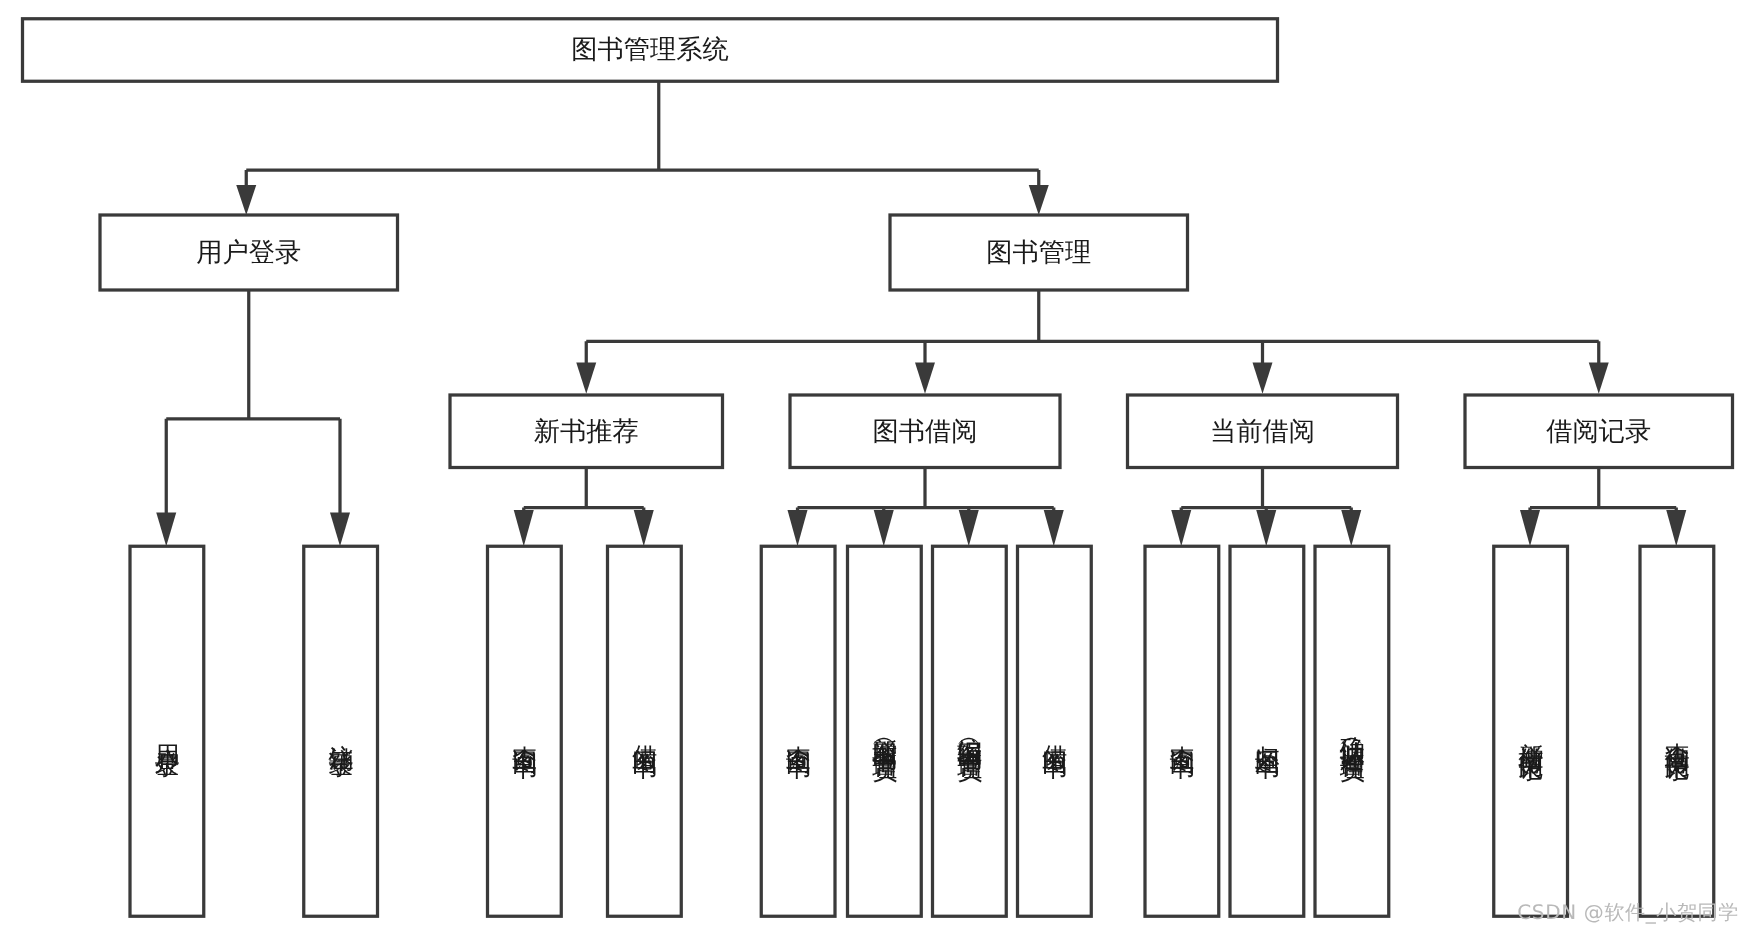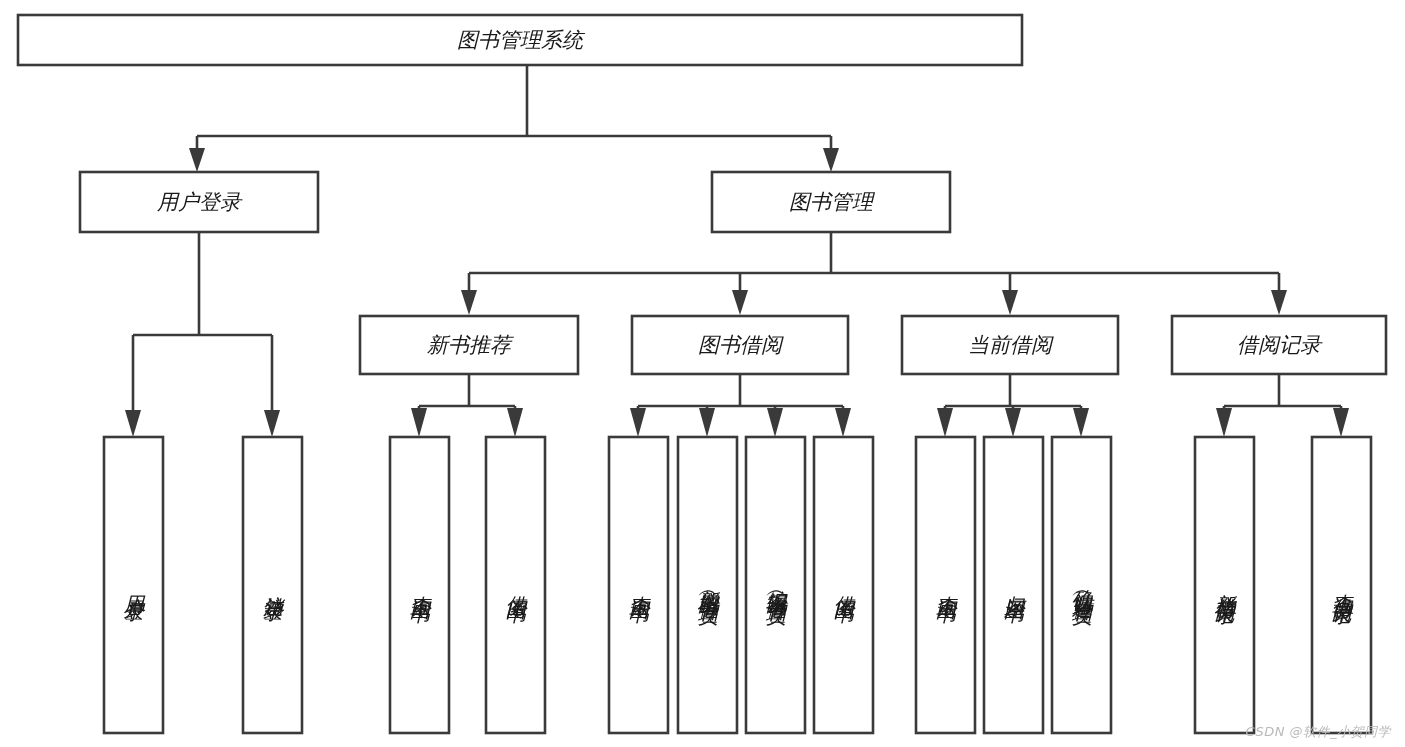--- a/index.html
+++ b/index.html
@@ -17,7 +17,6 @@
     height: 747px;
     background: #ffffff;
     overflow: hidden;
-    font-style: italic;
   }
   svg.diagram-canvas {
     position: absolute;

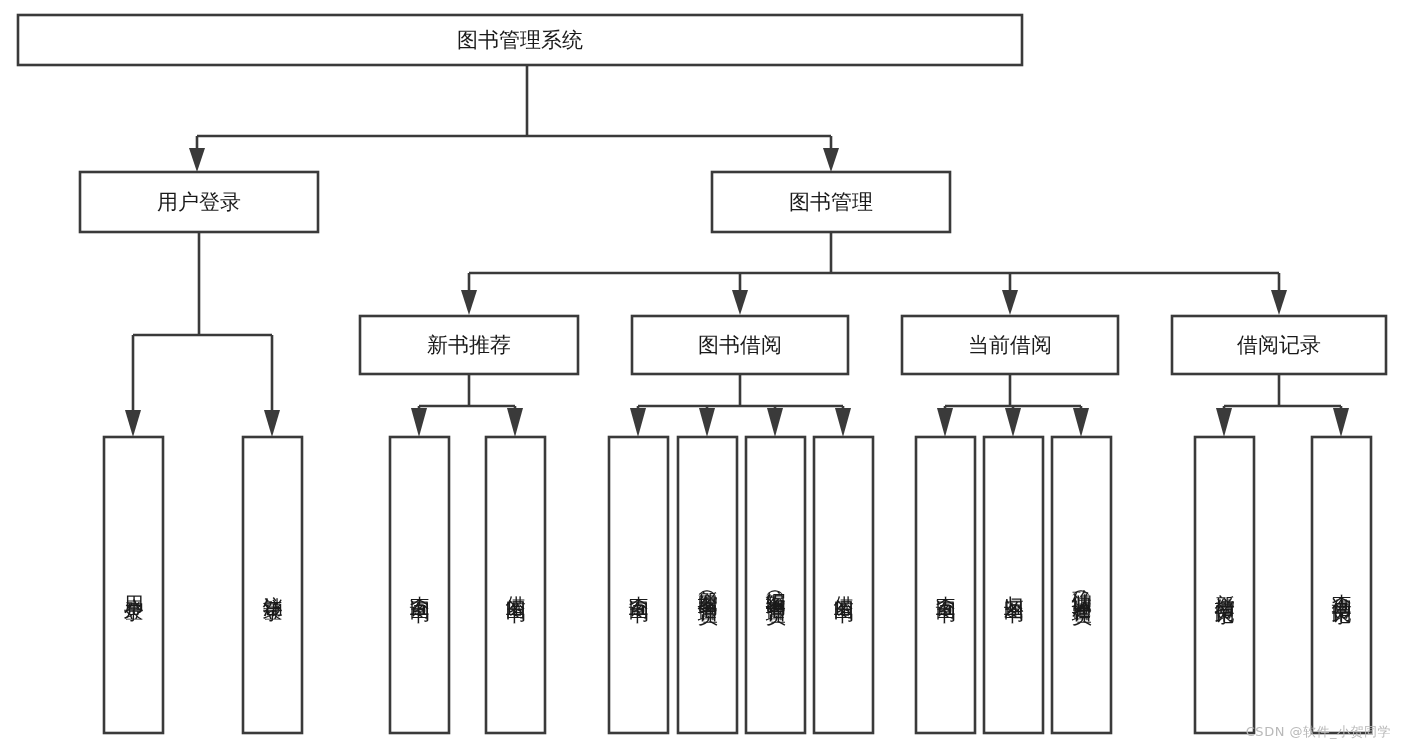--- a/index.html
+++ b/index.html
@@ -76,7 +76,7 @@
     right: 14px;
     bottom: 6px;
     font-family: "DejaVu Sans", "Liberation Sans", sans-serif;
-    font-size: 13px;
+    font-size: 16px;
     color: #b9b9b9;
     letter-spacing: 0.5px;
     white-space: pre;

